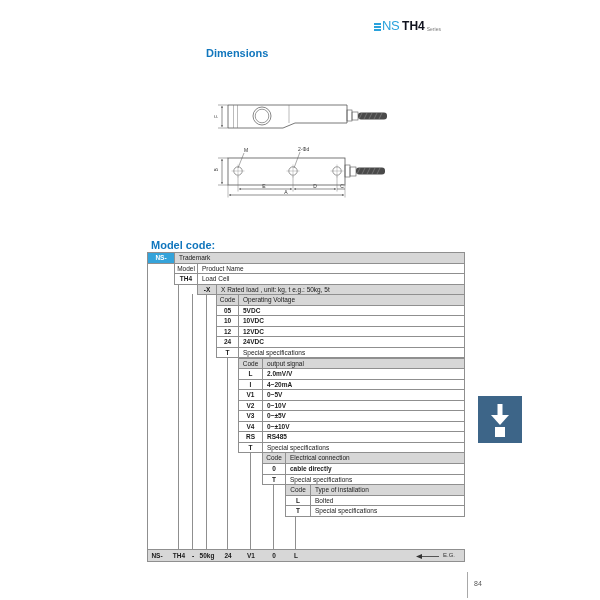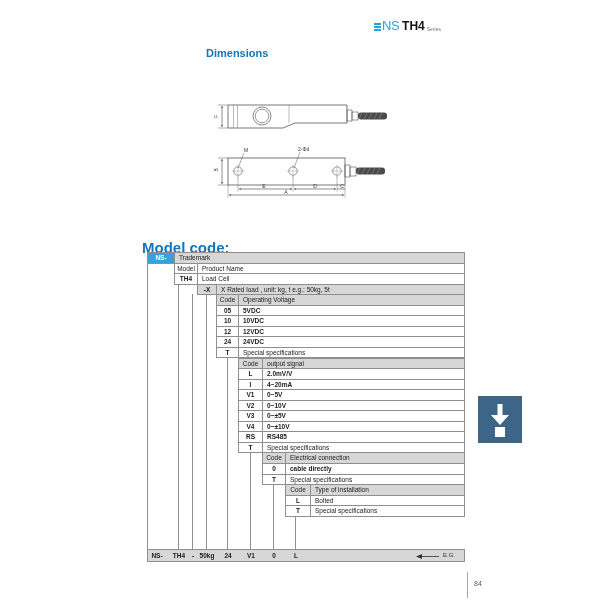--- a/index.html
+++ b/index.html
@@ -15,7 +15,7 @@
   
   .sec-title{position:absolute;margin:6px;font-size:11px;font-weight:bold;color:#1176bd;}
   #dim-title{left:200px;top:41px;}
-  #mc-title{left:136px;top:233px;font-size:15px;}
+  #mc-title{left:145px;top:233px;font-size:11px;}
   
   svg text{font-family:"Liberation Sans",sans-serif;}
   .drw{position:absolute;}

